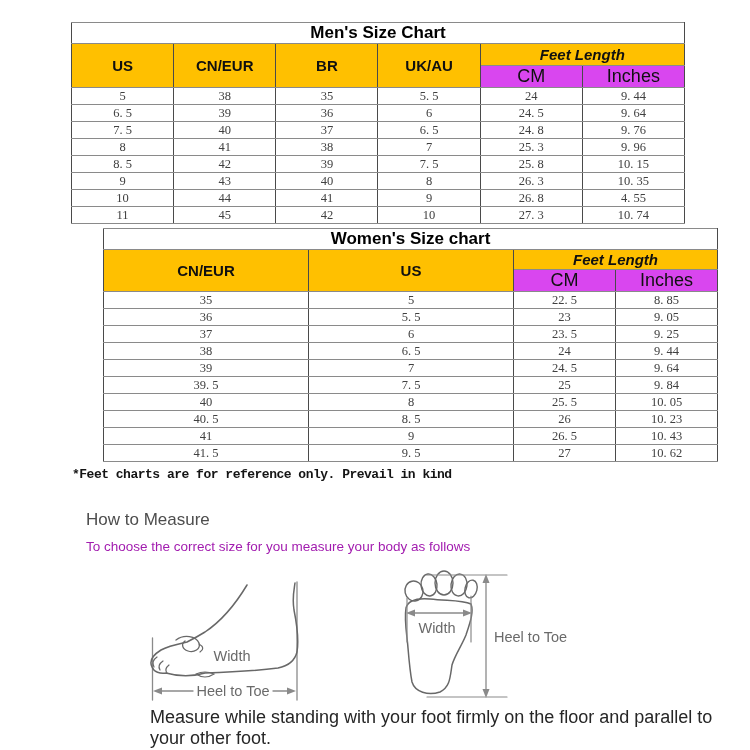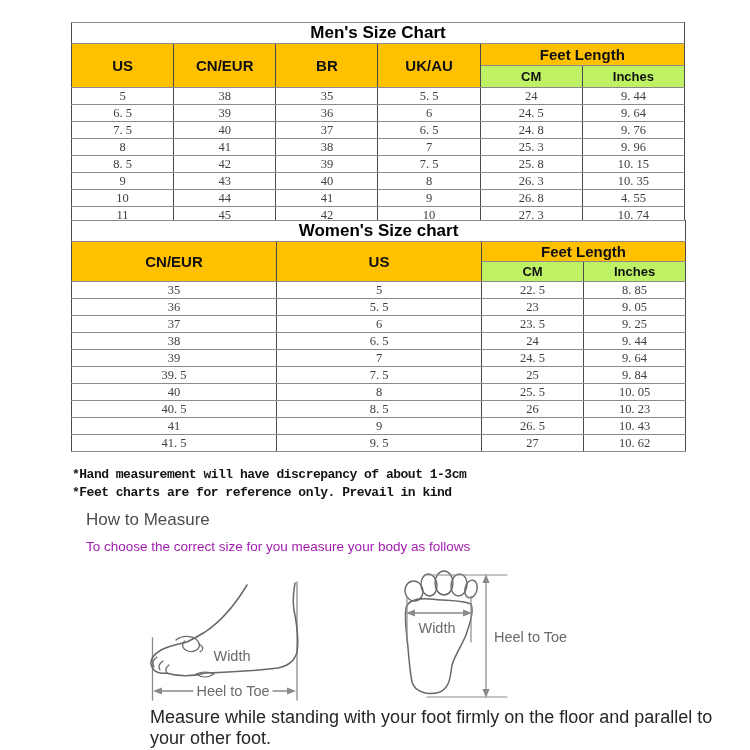--- a/index.html
+++ b/index.html
@@ -28,7 +28,7 @@
     background:#FFC000;color:#101010;font-weight:bold;font-size:15px;
   }
   .hdr-main{height:43px;}
-  .hdr-feet{height:21px;border-bottom:1px solid #383838;}
+  .hdr-feet{height:21px;border-bottom:1px solid #383838;font-style:italic;}
   .hdr-sub{
     background:#bef264;color:#101010;font-weight:bold;font-size:13px;height:21px;
   }

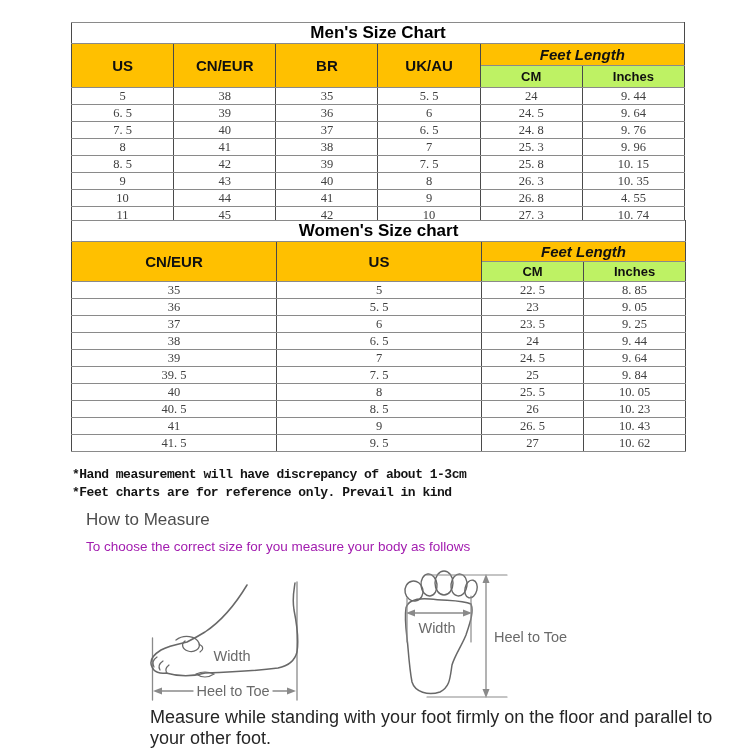--- a/index.html
+++ b/index.html
@@ -30,7 +30,7 @@
   .hdr-main{height:43px;}
   .hdr-feet{height:21px;border-bottom:1px solid #383838;font-style:italic;}
   .hdr-sub{
-    background:#bef264;color:#101010;font-weight:bold;font-size:13px;height:21px;
+    background:#d946ef;color:#101010;font-weight:normal;font-size:18px;height:21px;
   }
   td.data{
     height:16px;font-family:"Liberation Serif",serif;

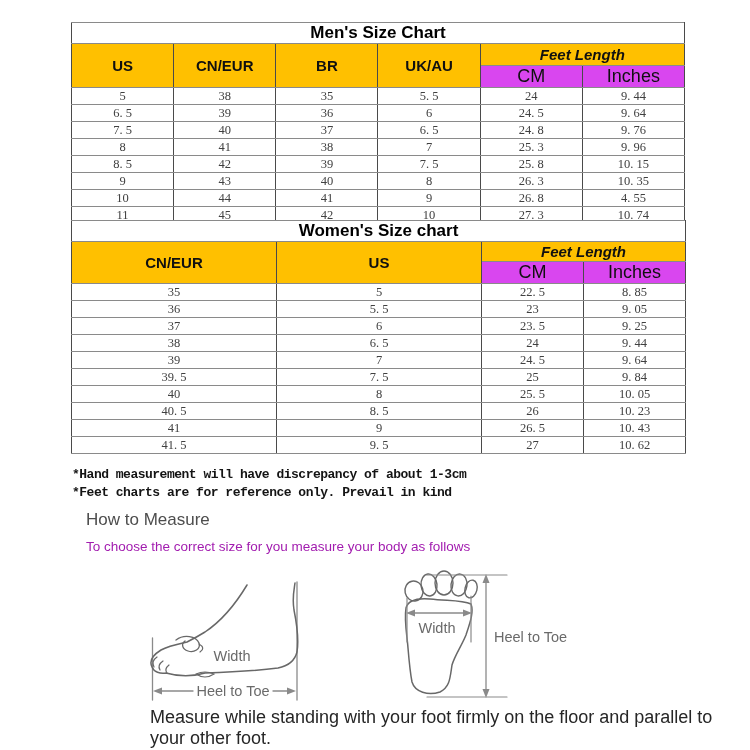--- a/index.html
+++ b/index.html
@@ -14,7 +14,7 @@
     border:1px solid #383838;
   }
   #mens-table{top:22px;}
-  #womens-table{top:220px;}
+  #womens-table{top:228px;margin-left:32px;}
   .size-table th,.size-table td{
     padding:0;margin:0;text-align:center;vertical-align:middle;
     border-left:1px solid #4a4a4a;border-right:1px solid #4a4a4a;

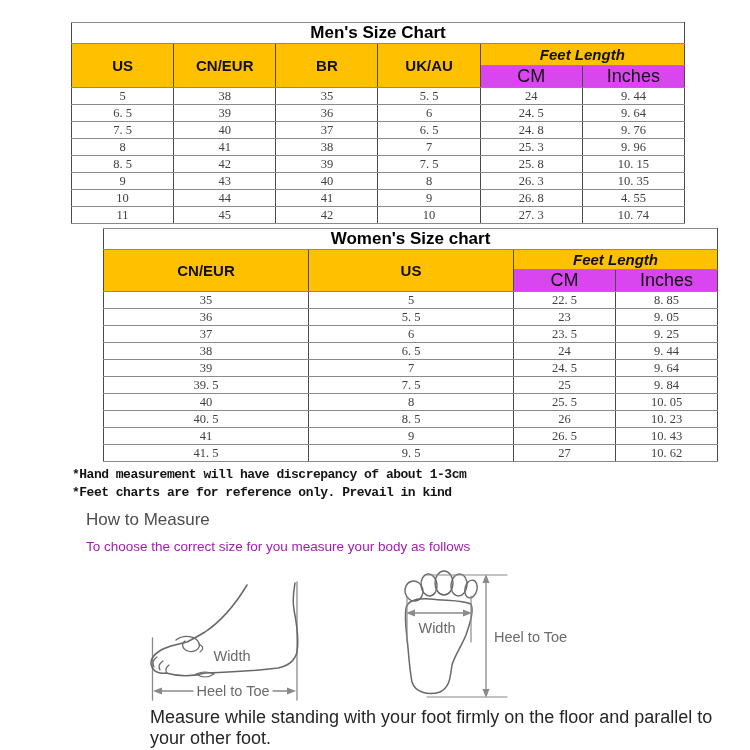--- a/index.html
+++ b/index.html
@@ -241,7 +241,6 @@
   </table>
 
 <div class="notes">
-  <div>*Hand measurement will have discrepancy of about 1-3cm</div>
   <div>*Feet charts are for reference only. Prevail in kind</div>
 </div>
 

